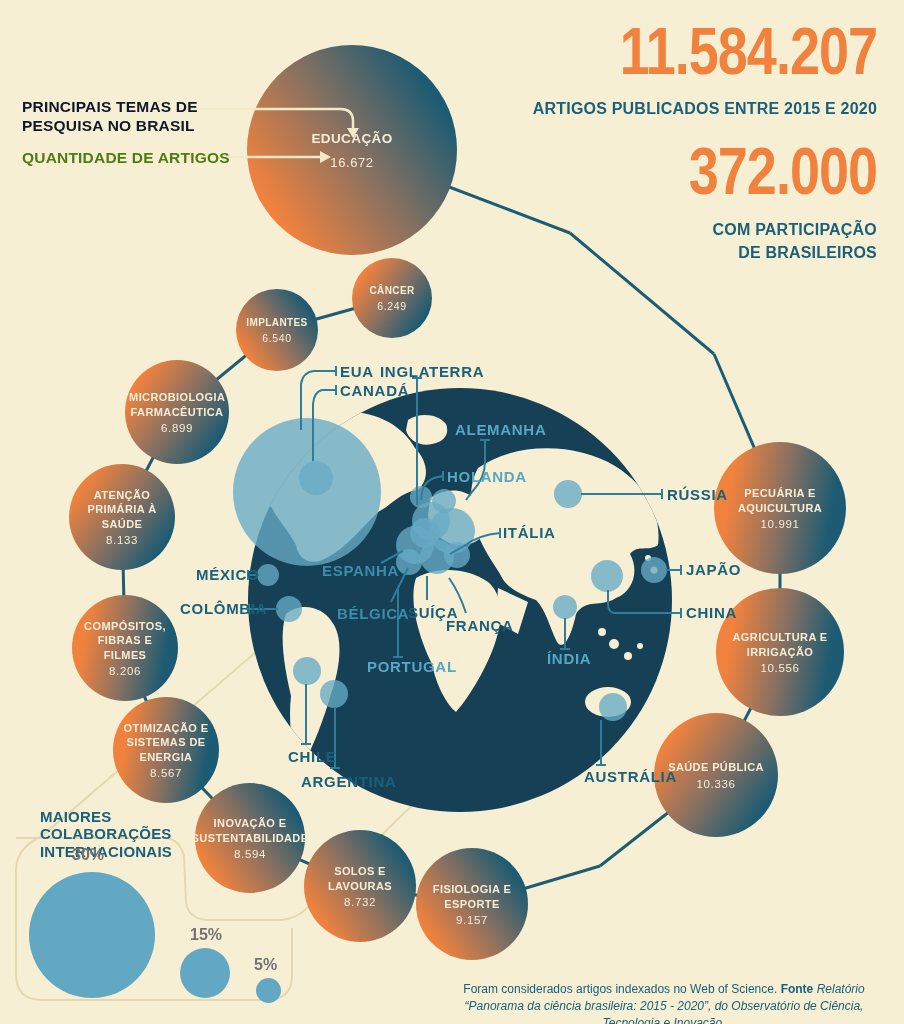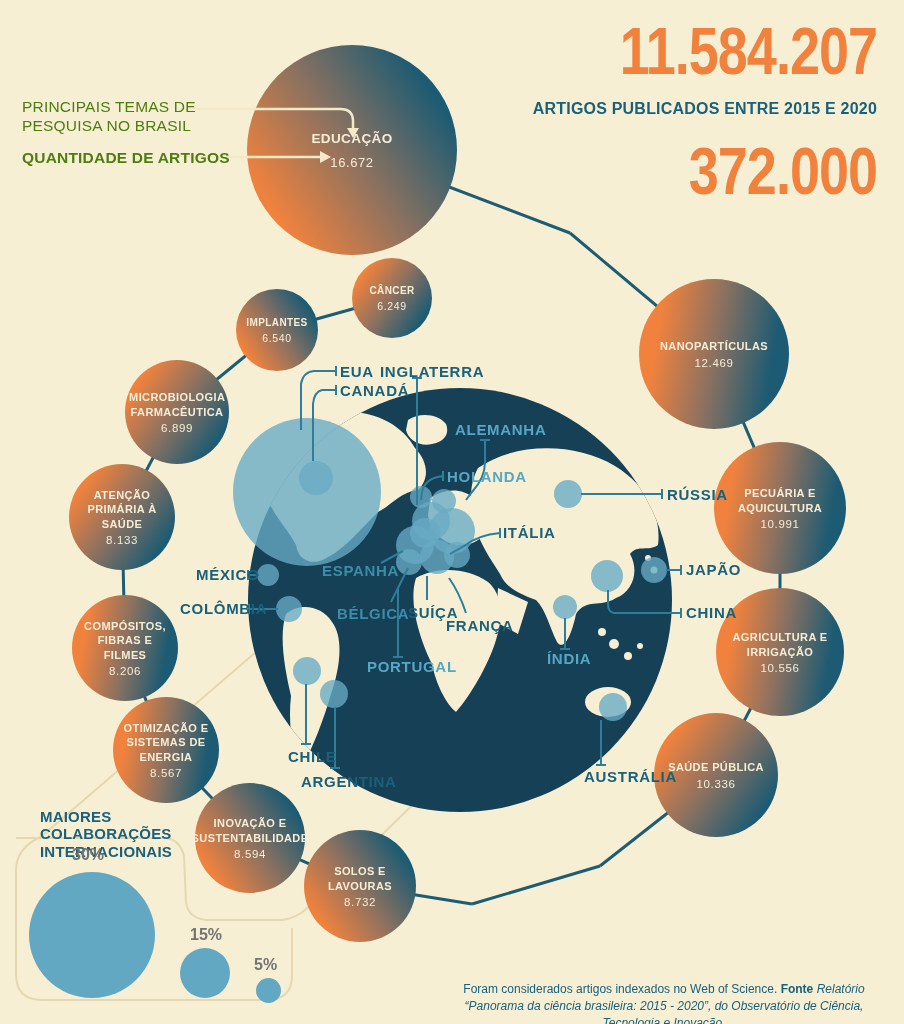--- a/index.html
+++ b/index.html
@@ -21,8 +21,8 @@
   .country{position:absolute;font-weight:700;font-size:15px;letter-spacing:.7px;white-space:nowrap}
   .c-dark{color:#1B607B}.c-light{color:#57A6C3}.c-mid{color:#3B8DA9}
 
-  #hdr-topics{position:absolute;left:22px;top:97px;width:190px;color:#4d7c0f;
-    font-weight:400;font-size:15.5px;line-height:1.25;letter-spacing:.2px}
+  #hdr-topics{position:absolute;left:22px;top:97px;width:190px;color:#0f172a;
+    font-weight:700;font-size:15.5px;line-height:1.25;letter-spacing:.2px}
   #hdr-qty{position:absolute;left:22px;top:149px;color:#4d7c0f;font-weight:700;
     font-size:15.5px;letter-spacing:.2px}
 

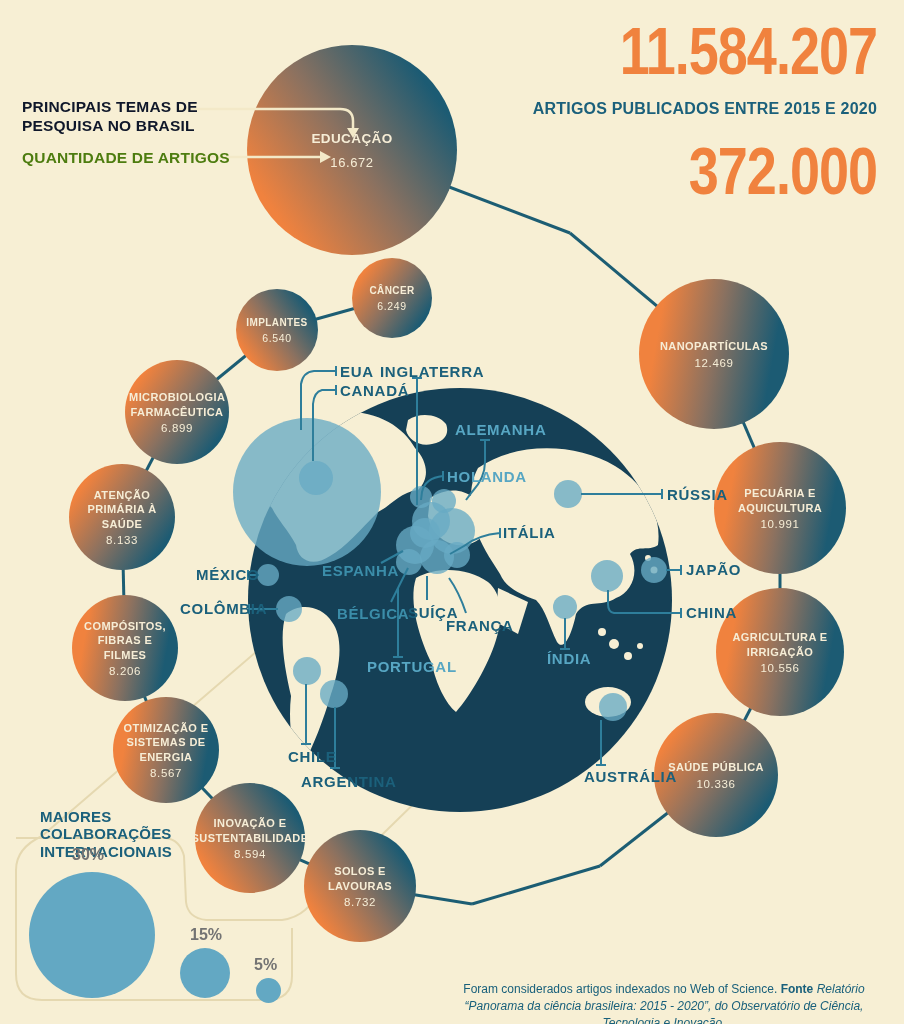--- a/index.html
+++ b/index.html
@@ -229,6 +229,7 @@
     <span class="big-num" id="num1">11.584.207</span>
     <span class="stat-cap" id="cap1">ARTIGOS PUBLICADOS ENTRE 2015 E 2020</span>
     <span class="big-num" id="num2">372.000</span>
+    <span class="stat-cap" id="cap2">COM PARTICIPAÇÃO DE BRASILEIROS</span>
   </div>
 
   <div class="legend-title">MAIORES COLABORAÇÕES INTERNACIONAIS</div>

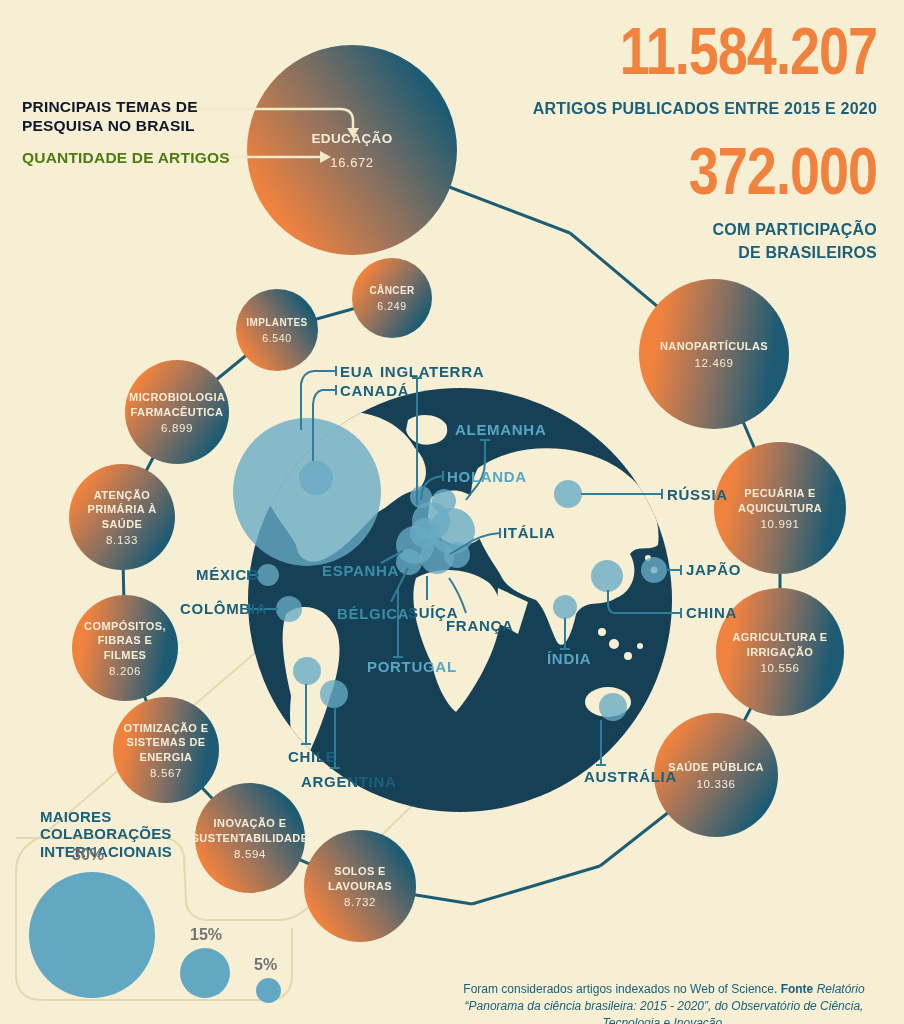--- a/index.html
+++ b/index.html
@@ -76,10 +76,6 @@
   <div class="topic-circle gNE big" style="left:247px;top:45px;width:210px;height:210px">
     <span class="t-name">EDUCAÇÃO</span>
     <span class="t-value">16.672</span>
-  </div>
-  <div class="topic-circle gE" style="left:639px;top:279px;width:150px;height:150px">
-    <span class="t-name">NANOPARTÍCULAS</span>
-    <span class="t-value">12.469</span>
   </div>
   <div class="topic-circle gE" style="left:714px;top:442px;width:132px;height:132px">
     <span class="t-name">PECUÁRIA E AQUICULTURA</span>

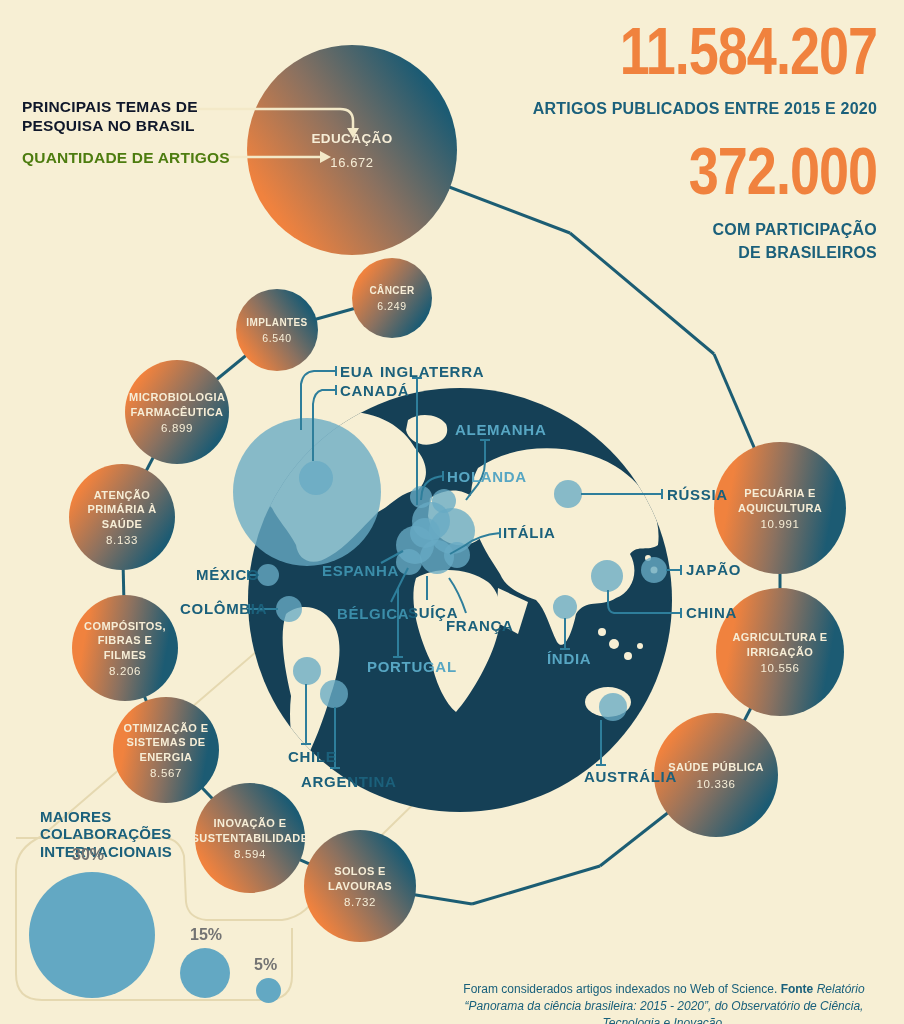--- a/index.html
+++ b/index.html
@@ -88,6 +88,10 @@
   <div class="topic-circle gSE" style="left:654px;top:713px;width:124px;height:124px">
     <span class="t-name">SAÚDE PÚBLICA</span>
     <span class="t-value">10.336</span>
+  </div>
+  <div class="topic-circle gNE" style="left:416px;top:848px;width:112px;height:112px">
+    <span class="t-name">FISIOLOGIA E ESPORTE</span>
+    <span class="t-value">9.157</span>
   </div>
   <div class="topic-circle gNE" style="left:304px;top:830px;width:112px;height:112px">
     <span class="t-name">SOLOS E LAVOURAS</span>

